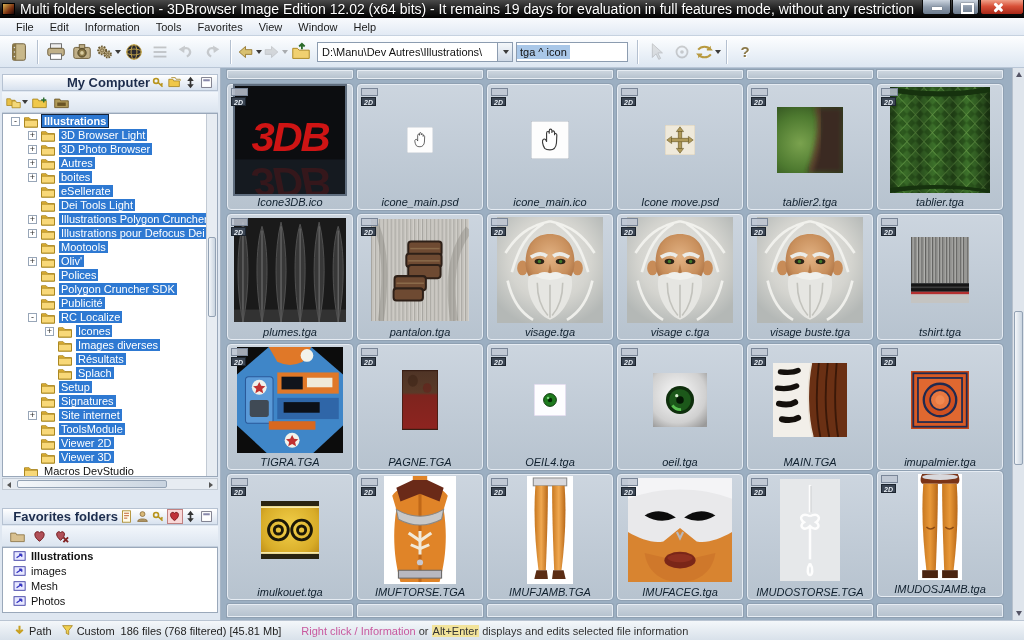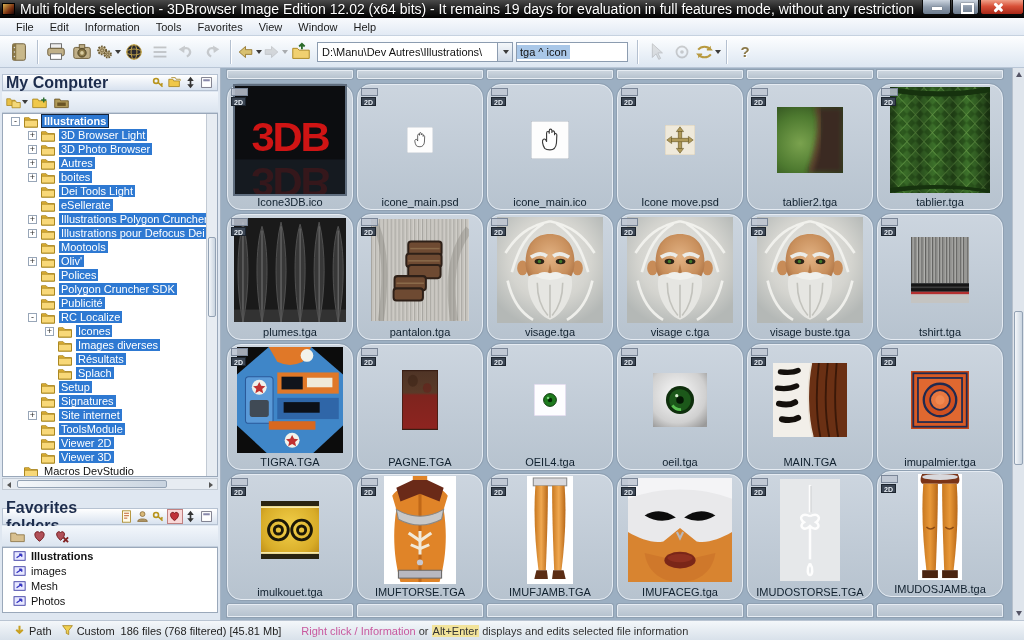--- a/index.html
+++ b/index.html
@@ -35,7 +35,7 @@
   
   #sidebar{position:absolute;left:0;top:68px;width:221px;height:552px;background:#dfe7f1;border-right:1px solid #a8b6c6;}
   .phead{position:absolute;left:2px;width:216px;height:17px;background:linear-gradient(#ffffff,#d8e2ef);border:1px solid #b6c2d2;display:flex;align-items:center;padding:0 3px;}
-  .phead .ptitle{font-size:16px;font-weight:bold;color:#1c2c4c;flex:1;}
+  .phead .ptitle{font-size:13px;font-weight:bold;color:#1c2c4c;flex:1;text-align:right;}
   .phicon{width:14px;height:13px;margin-left:2px;display:flex;}
   .phicon svg{width:13px;height:13px;}
   .phicon.pressed{background:#f8d8d8;outline:1px solid #c08080;}

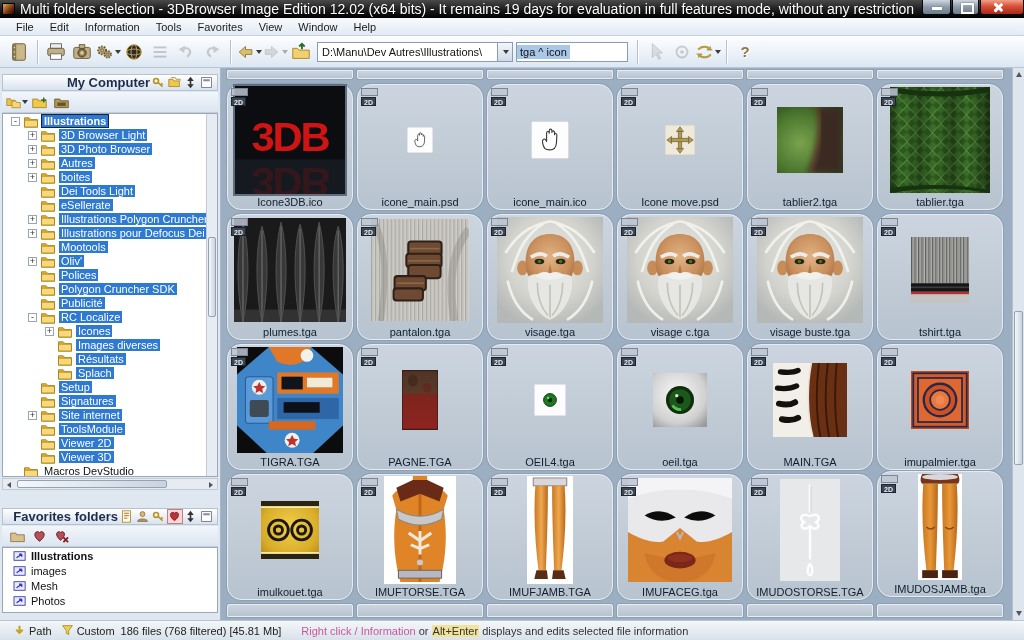--- a/index.html
+++ b/index.html
@@ -63,7 +63,7 @@
   .flabel.b{font-weight:bold;}
   
   #content{position:absolute;left:221px;top:68px;width:803px;height:552px;background:#9cafc2;overflow:hidden;}
-  .cell{position:absolute;width:126px;height:126px;background:linear-gradient(#ccd5df,#b7c3cf);border:1px solid #e6ecf3;box-shadow:0 0 0 1px #8fa0b2;border-radius:14px;}
+  .cell{position:absolute;width:126px;height:126px;background:linear-gradient(#ccd5df,#b7c3cf);border:1px solid #e6ecf3;box-shadow:0 0 0 1px #8fa0b2;border-radius:4px;font-style:italic;}
   .cell .imgbox{position:absolute;left:2px;top:2px;right:2px;bottom:17px;display:flex;align-items:center;justify-content:center;}
   .cell.sel .imgbox .thumb{outline:2px solid #5f6d7e;}
   .fname{position:absolute;left:0;right:0;bottom:1px;text-align:center;font-size:11px;color:#10202e;white-space:nowrap;overflow:hidden;}

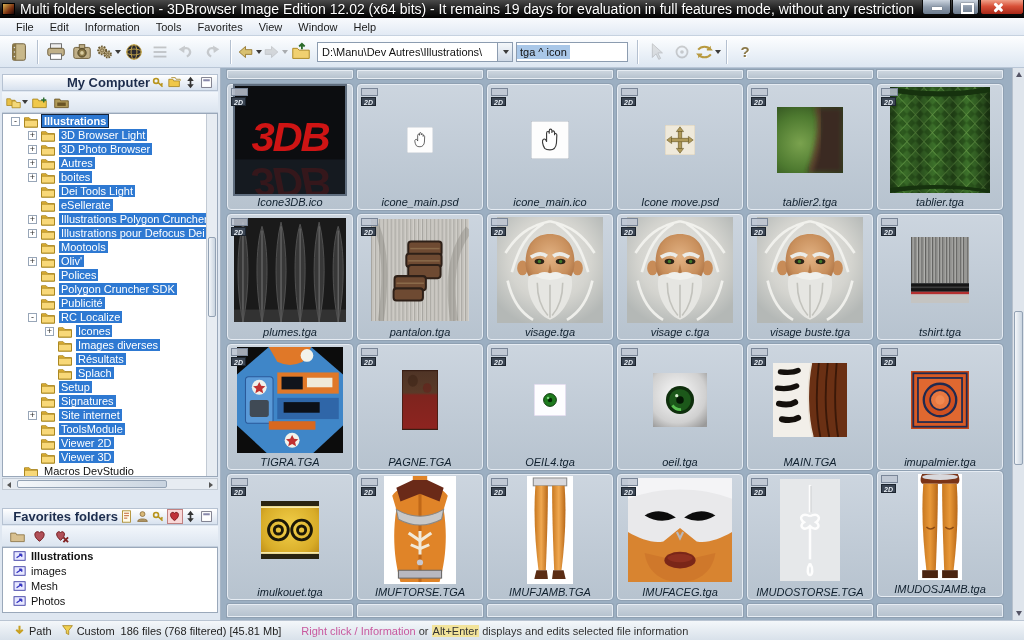--- a/index.html
+++ b/index.html
@@ -346,18 +346,18 @@
                 <path d="M1,5.5 L15,5.5 L15,13 L1,13 Z" fill="#f8d878" stroke="#a8841c"></path>
               </svg>
             </span>
+            <span class="tlabel sel">eSellerate</span>
+          </div>
+          <div class="trow">
+            <span style="display: inline-block; width: 25px; min-width: 25px;"></span>
+            <span class="texp none"></span>
+            <span style="display: flex;">
+              <svg class="tfold" viewBox="0 0 16 14">
+                <path d="M1,3 L6,3 L8,5 L15,5 L15,13 L1,13 Z" fill="#e8b83a" stroke="#a8841c"></path>
+                <path d="M1,5.5 L15,5.5 L15,13 L1,13 Z" fill="#f8d878" stroke="#a8841c"></path>
+              </svg>
+            </span>
             <span class="tlabel sel">Dei Tools Light</span>
-          </div>
-          <div class="trow">
-            <span style="display: inline-block; width: 25px; min-width: 25px;"></span>
-            <span class="texp none"></span>
-            <span style="display: flex;">
-              <svg class="tfold" viewBox="0 0 16 14">
-                <path d="M1,3 L6,3 L8,5 L15,5 L15,13 L1,13 Z" fill="#e8b83a" stroke="#a8841c"></path>
-                <path d="M1,5.5 L15,5.5 L15,13 L1,13 Z" fill="#f8d878" stroke="#a8841c"></path>
-              </svg>
-            </span>
-            <span class="tlabel sel">eSellerate</span>
           </div>
           <div class="trow">
             <span style="display: inline-block; width: 25px; min-width: 25px;"></span>

